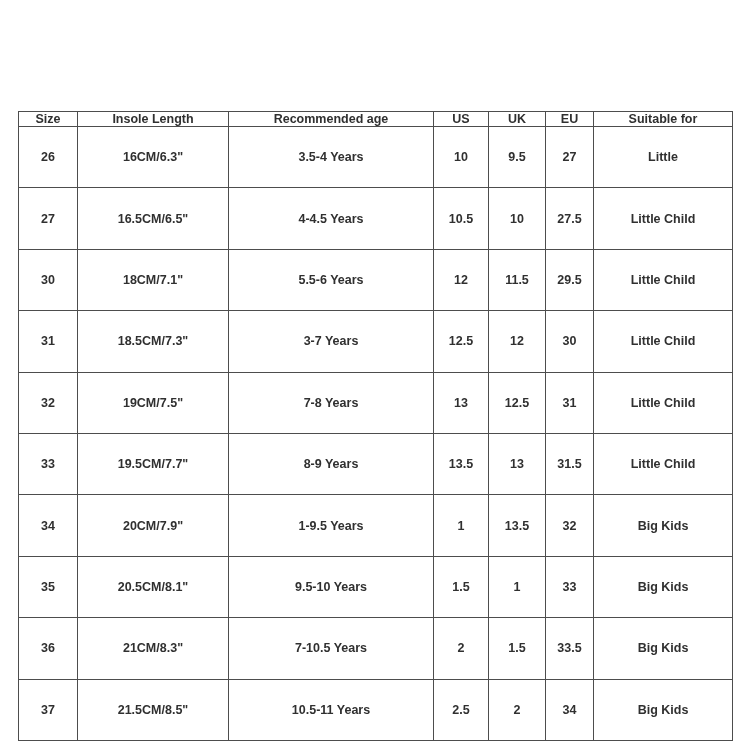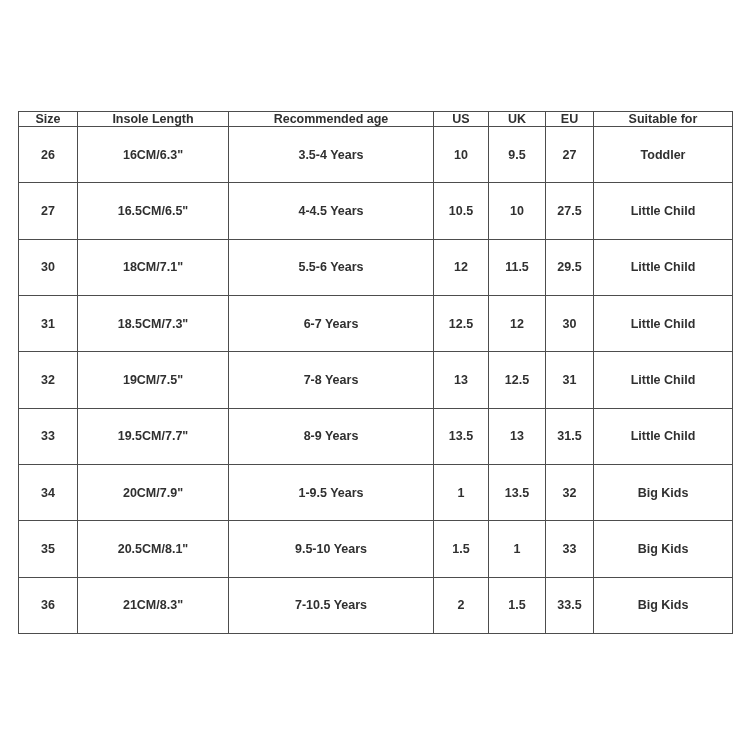--- a/index.html
+++ b/index.html
@@ -18,7 +18,7 @@
     left: 18px;
     top: 111px;
     width: 714px;
-    height: 523px;
+    height: 630px;
     border-collapse: collapse;
     table-layout: fixed;
   }

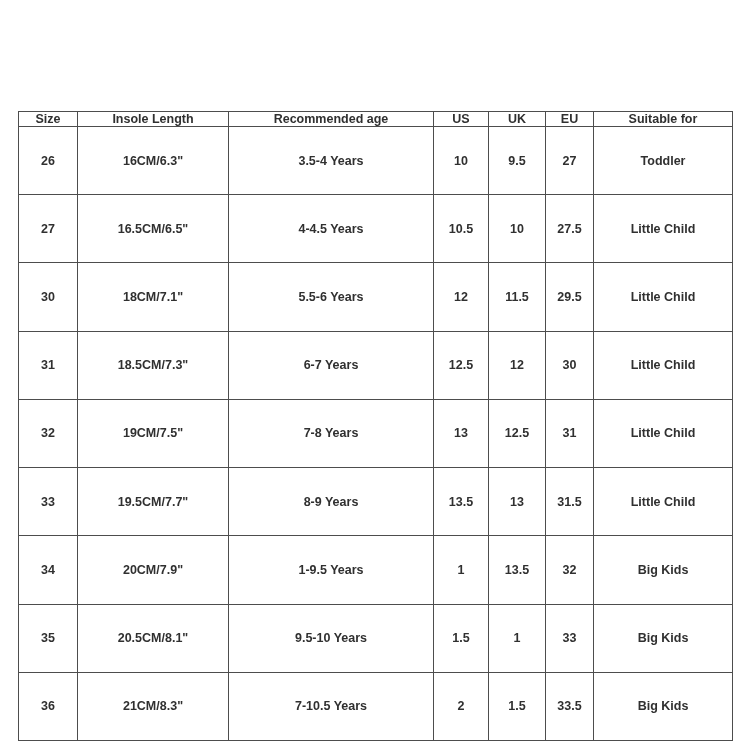--- a/index.html
+++ b/index.html
@@ -69,7 +69,7 @@
         <td>10</td>
         <td>9.5</td>
         <td>27</td>
-        <td>Toddler</td>
+        <td>Little</td>
       </tr>
       <tr>
         <td>27</td>

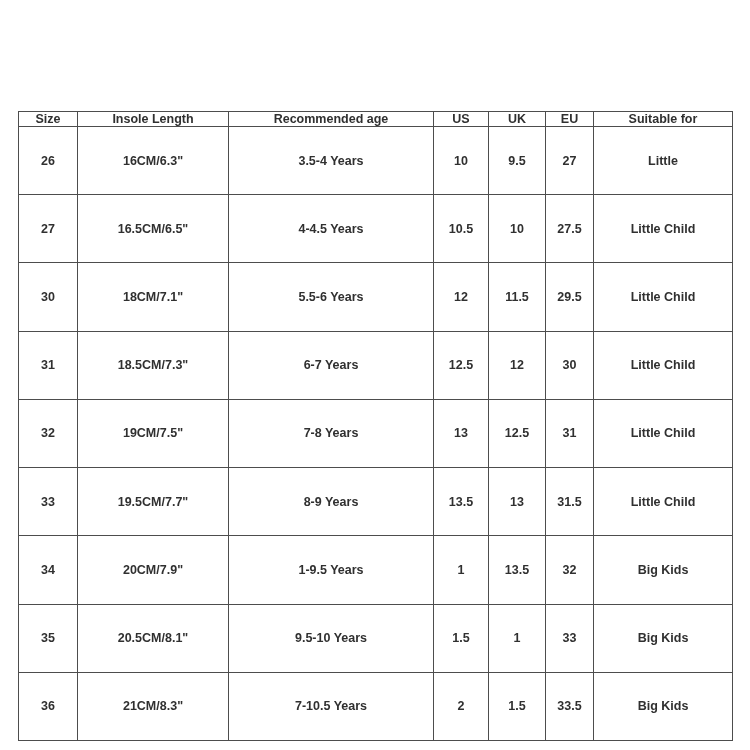--- a/index.html
+++ b/index.html
@@ -92,7 +92,7 @@
       <tr>
         <td>31</td>
         <td>18.5CM/7.3"</td>
-        <td>6-7 Years</td>
+        <td>3-7 Years</td>
         <td>12.5</td>
         <td>12</td>
         <td>30</td>

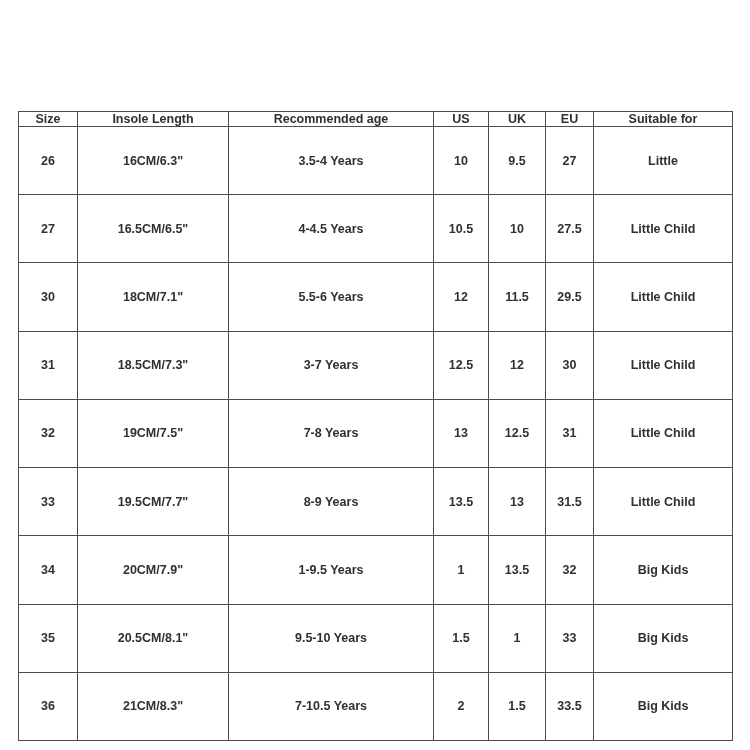--- a/index.html
+++ b/index.html
@@ -143,6 +143,15 @@
         <td>33.5</td>
         <td>Big Kids</td>
       </tr>
+      <tr>
+        <td>37</td>
+        <td>21.5CM/8.5"</td>
+        <td>10.5-11 Years</td>
+        <td>2.5</td>
+        <td>2</td>
+        <td>34</td>
+        <td>Big Kids</td>
+      </tr>
     </tbody>
 </table>
 

